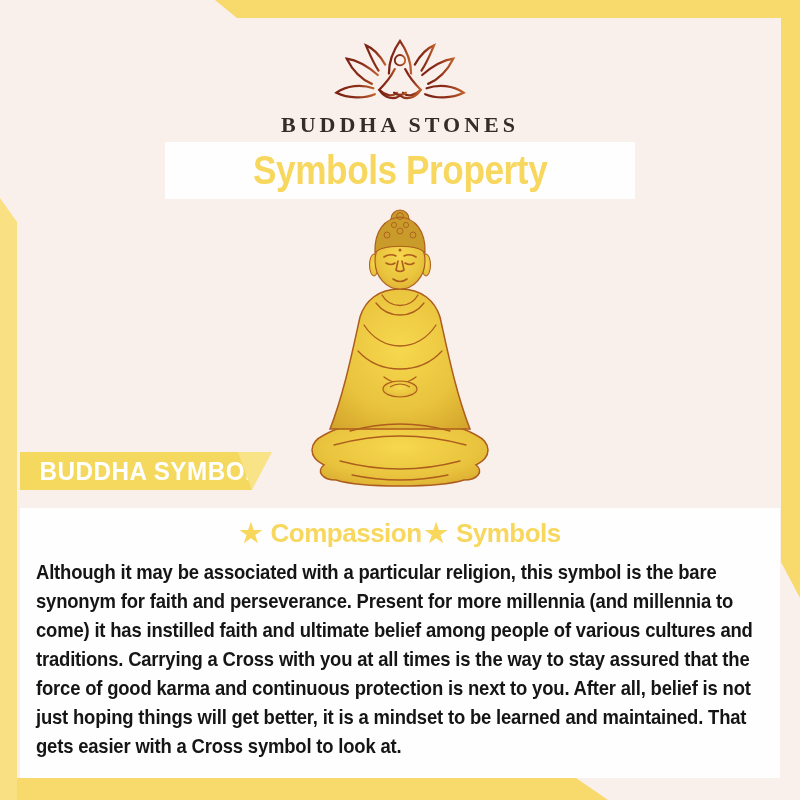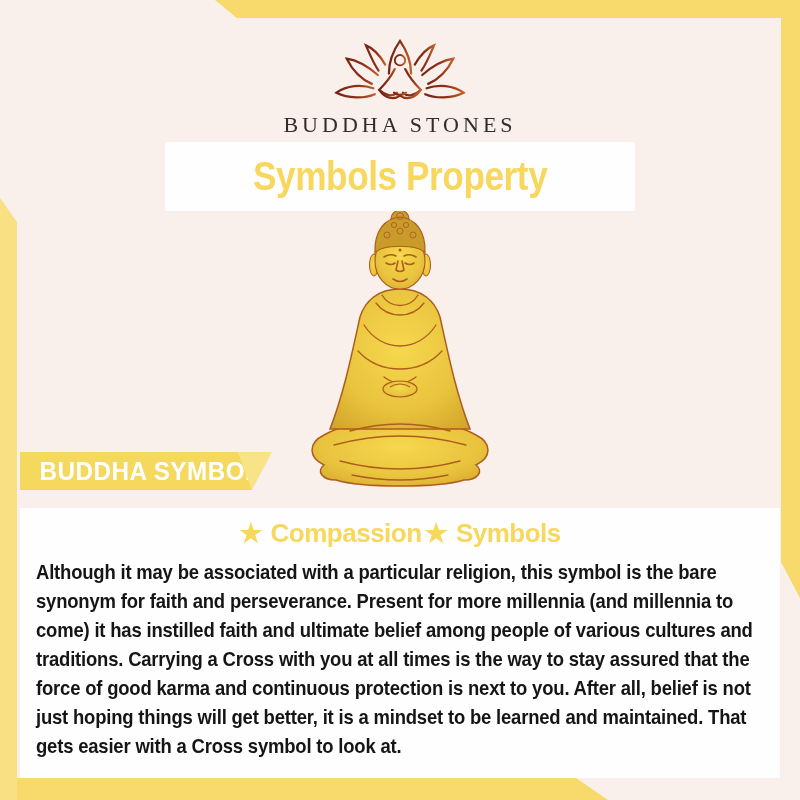--- a/index.html
+++ b/index.html
@@ -29,7 +29,7 @@
   .brand{
     position:absolute; left:0; top:112px; width:800px; text-align:center; z-index:2;
     font-family:"Liberation Serif", serif; font-size:22px; letter-spacing:4px;
-    color:var(--brand-dark); font-weight:400;
+    color:var(--brand-dark); font-weight:700;
   }
   .title-box{
     position:absolute; left:165px; top:142px; width:470px; height:69px; z-index:2;

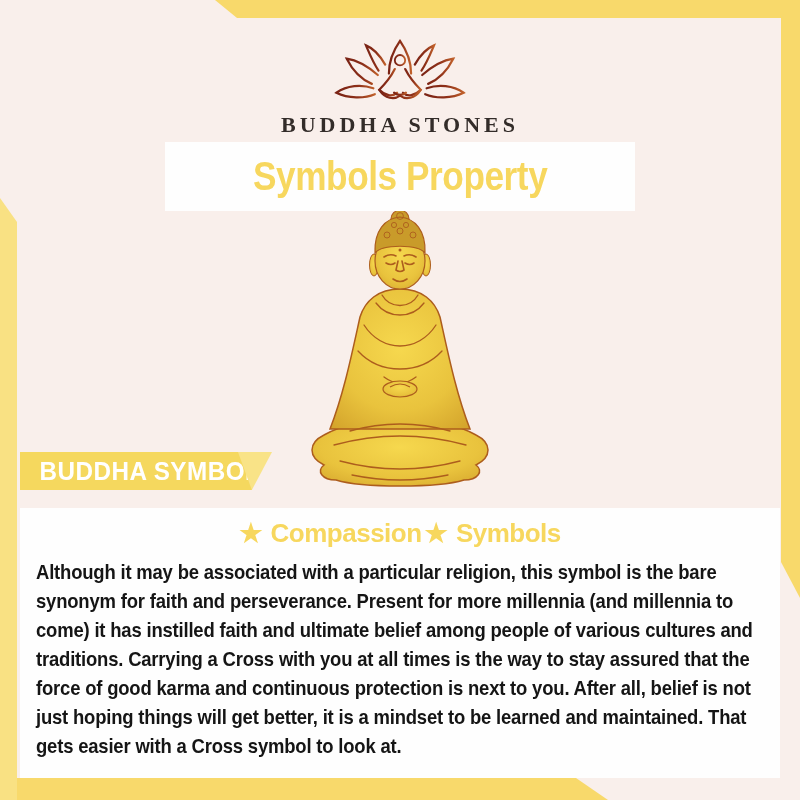--- a/index.html
+++ b/index.html
@@ -32,7 +32,7 @@
     color:var(--brand-dark); font-weight:700;
   }
   .title-box{
-    position:absolute; left:165px; top:142px; width:470px; height:69px; z-index:2;
+    position:absolute; left:165px; top:142px; width:470px; height:57px; z-index:2;
     background:var(--box-white); display:flex; align-items:center; justify-content:center;
   }
   .title-box .title{

